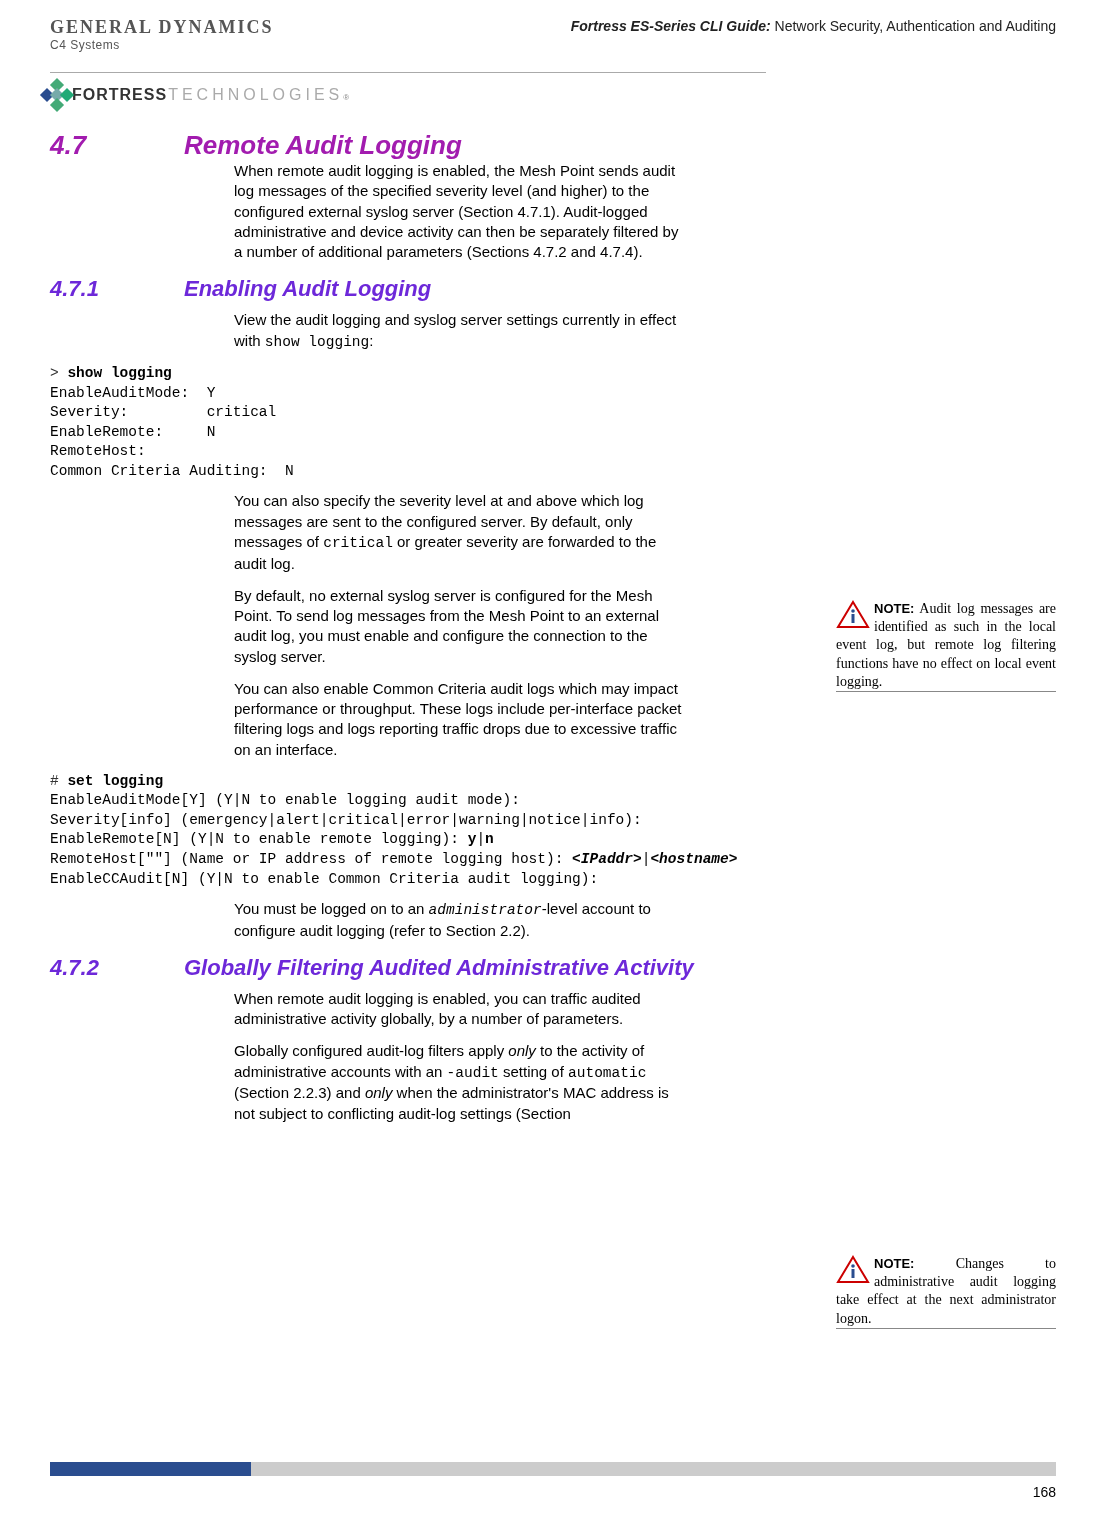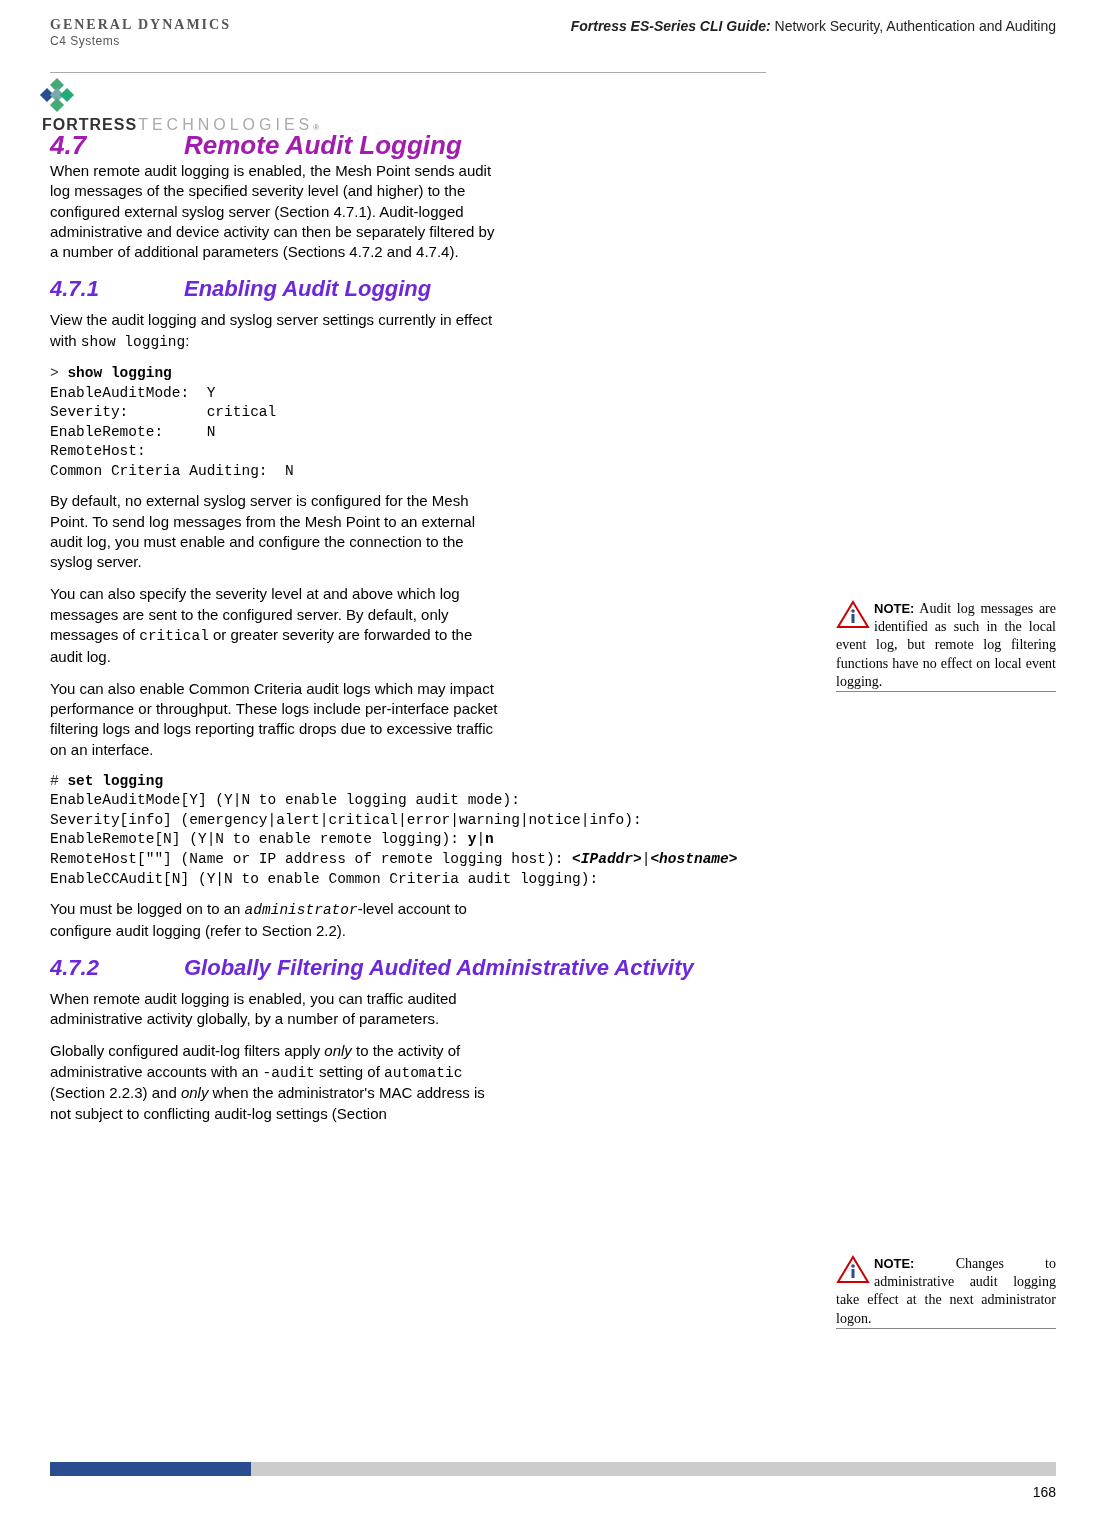--- a/index.html
+++ b/index.html
@@ -22,7 +22,7 @@
       align-items: flex-start;
     }
     .gd-logo { display: flex; flex-direction: column; }
-    .gd-main { font-family: Georgia, serif; font-weight: bold; font-size: 14px; letter-spacing: 2px; color: #555; line-height: 1; }
+    .gd-main { font-family: Georgia, serif; font-weight: bold; font-size: 18px; letter-spacing: 2px; color: #555; line-height: 1; }
     .gd-sub { font-family: Arial; font-size: 12px; color: #555; letter-spacing: 0.5px; margin-top: 2px; }
     .header-title { font-size: 14px; color: #222; }
     .header-title .bold-it { font-weight: bold; font-style: italic; }

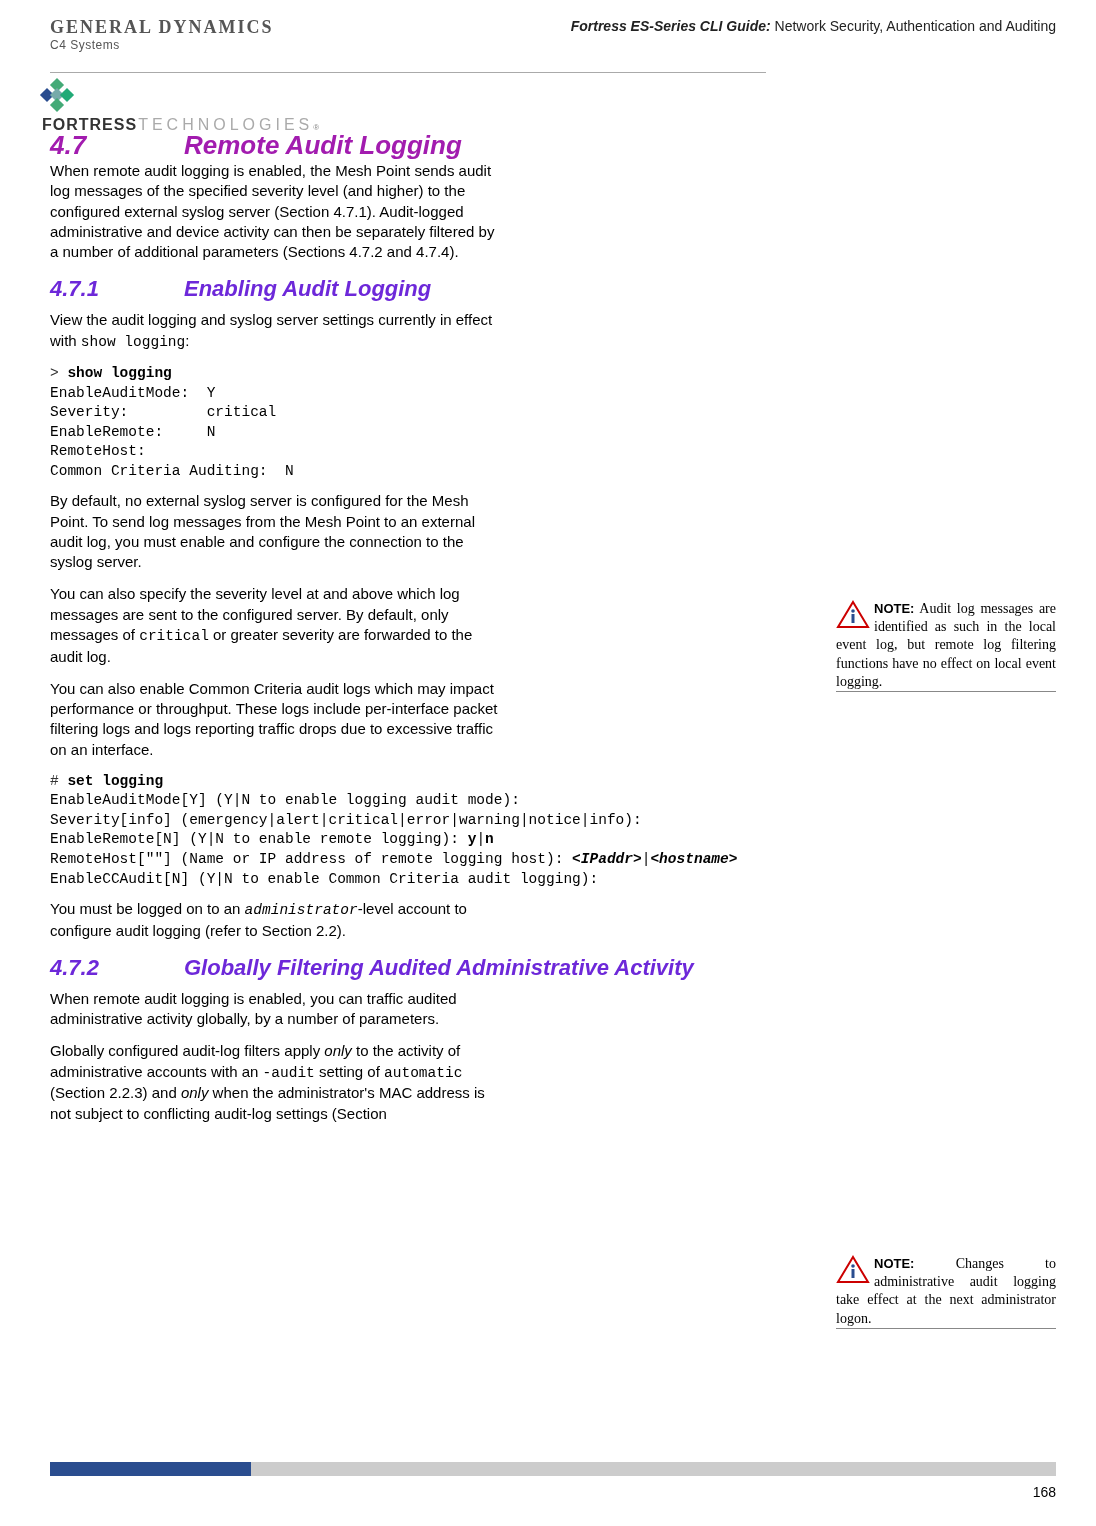--- a/index.html
+++ b/index.html
@@ -39,8 +39,7 @@
       top: 80px;
       left: 42px;
       display: flex;
-      gap: 6px;
-      flex-direction: column;
+      align-items: center;
     }
     .diamond-cluster {
       position: relative;

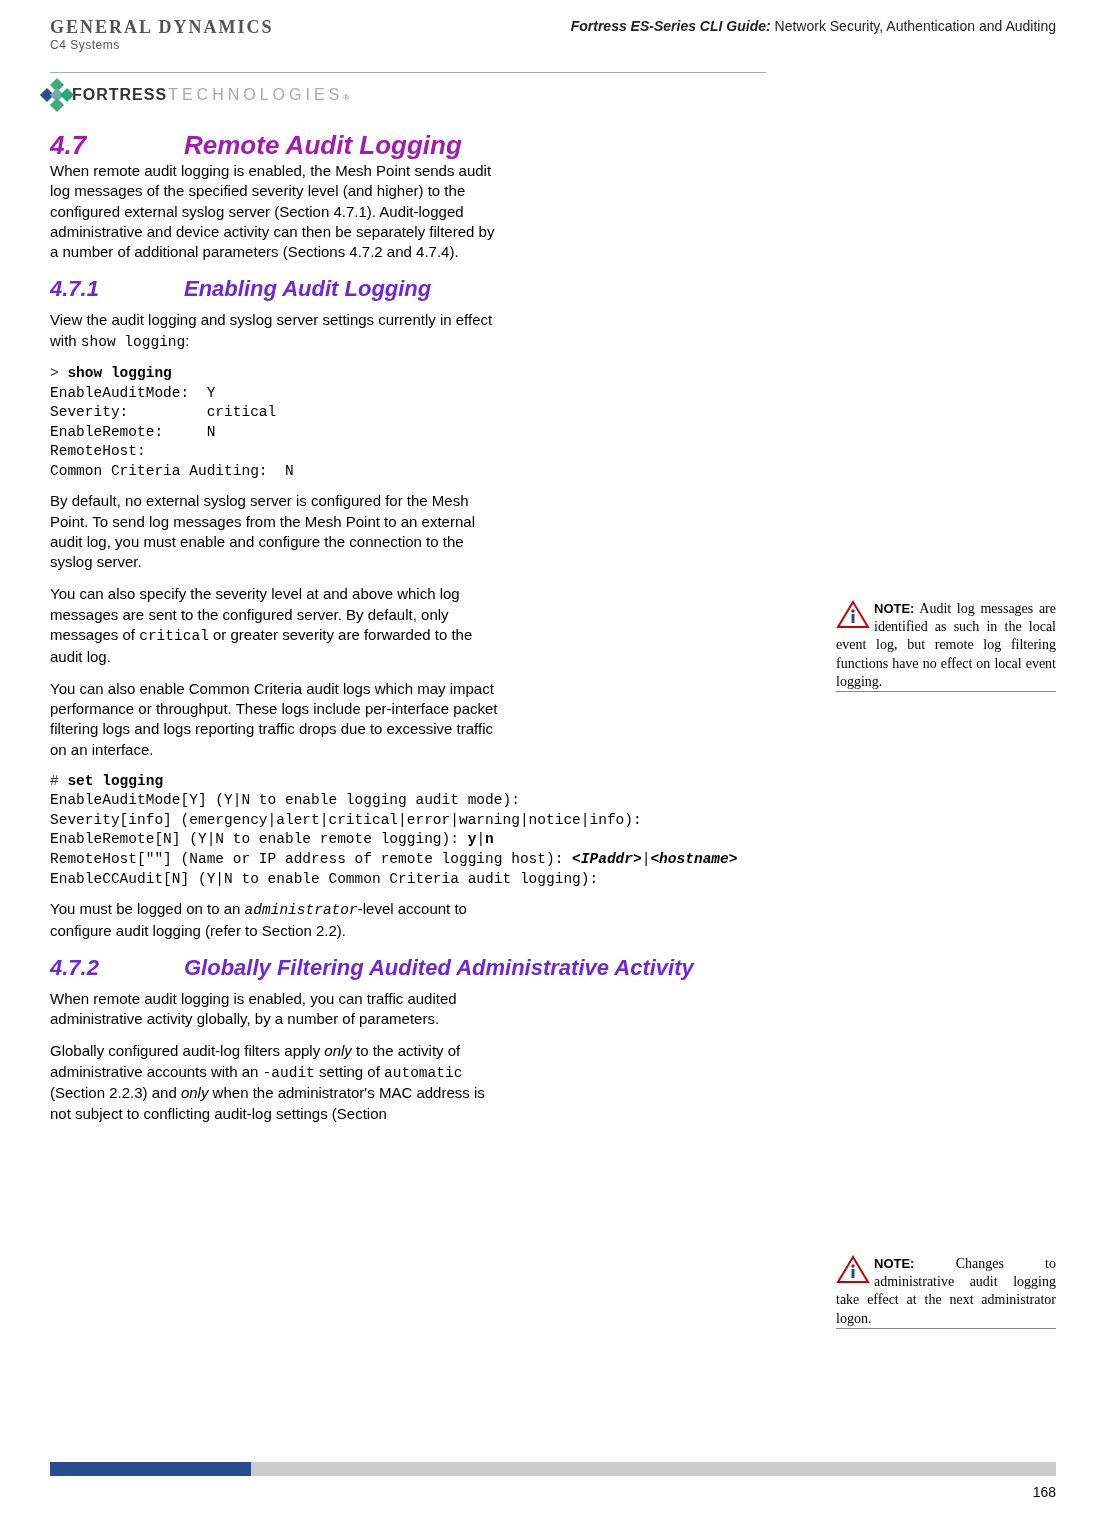--- a/index.html
+++ b/index.html
@@ -68,7 +68,7 @@
     .h3 { font-family: "Trebuchet MS", Arial, sans-serif; font-weight: bold; font-style: italic; font-size: 22px; color: #6d28d9; margin-top: 14px; margin-bottom: 8px; display: flex; }
     .h3 .num { width: 134px; }
     .h3 .ttl { flex: 1; }
-    .body-block { width: 450px; }
+    .body-block { margin-left: 184px; width: 450px; }
     .body-block p { margin-bottom: 12px; line-height: 1.35; font-size: 15px; }
     .mono { font-family: "Courier New", monospace; font-size: 14.5px; }
     .code-block {

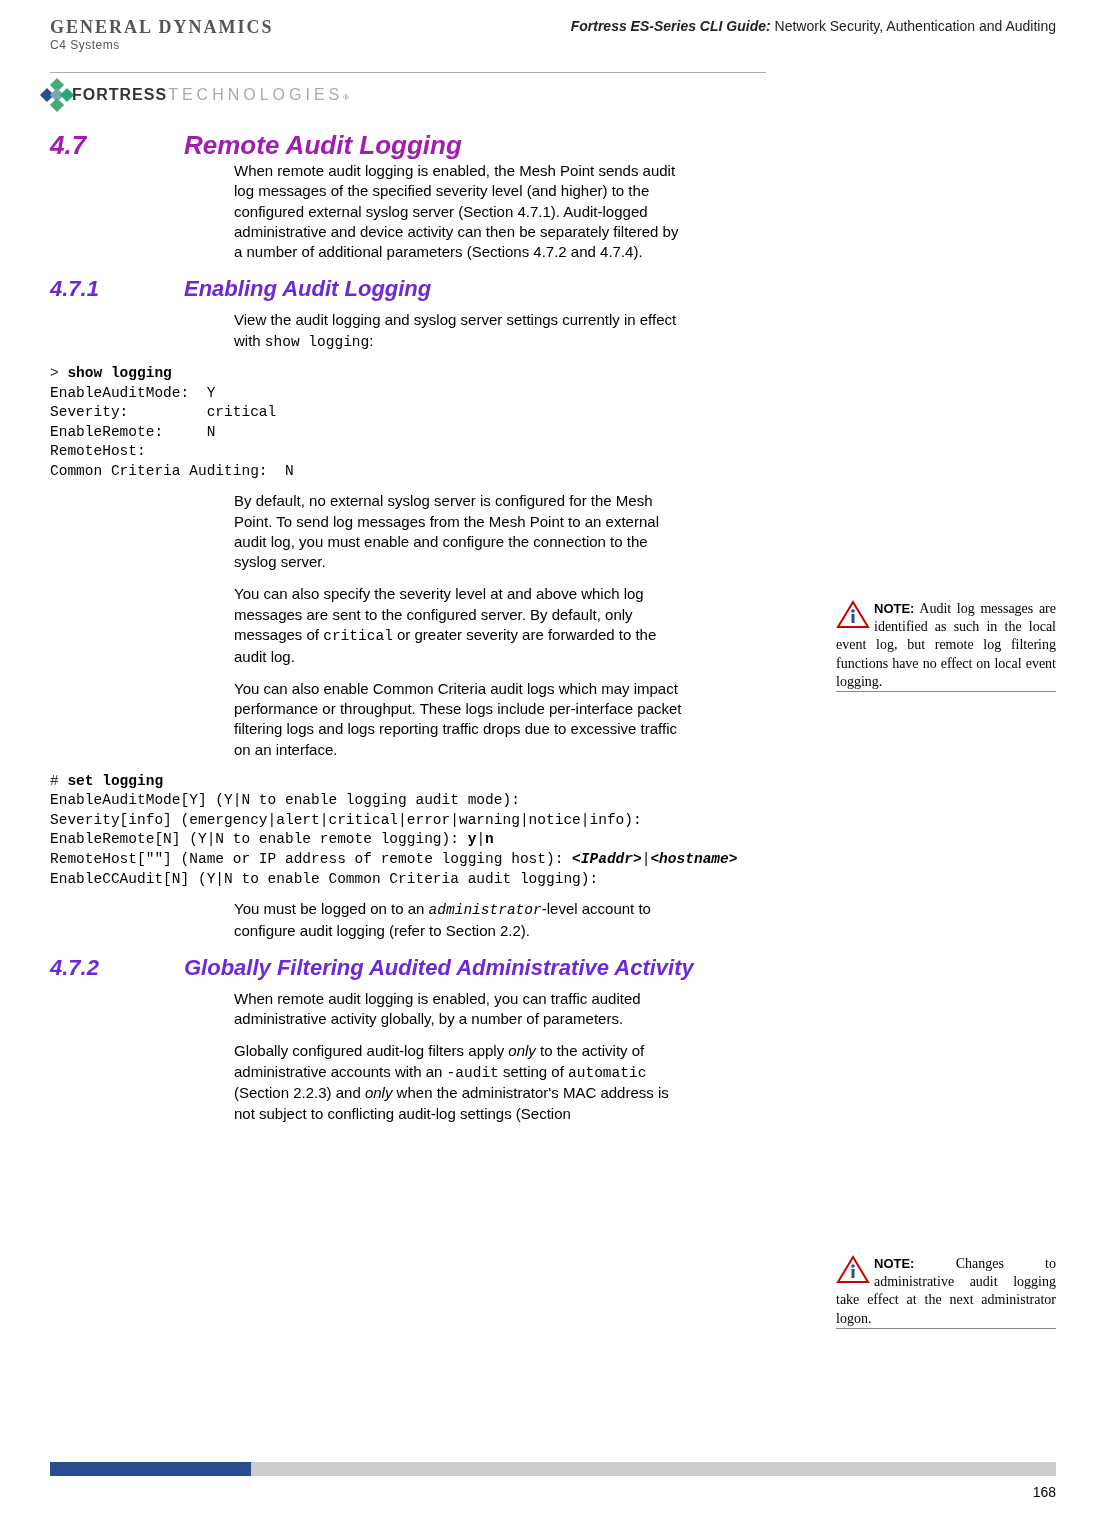--- a/index.html
+++ b/index.html
@@ -181,8 +181,8 @@
   </div>
 
   <div class="body-block">
+    <p><span>You can also specify the severity level at and above which log messages are sent to the configured server. By default, only messages of </span><span class="mono">critical</span><span> or greater severity are forwarded to the audit log.</span></p>
     <p>By default, no external syslog server is configured for the Mesh Point. To send log messages from the Mesh Point to an external audit log, you must enable and configure the connection to the syslog server.</p>
-    <p><span>You can also specify the severity level at and above which log messages are sent to the configured server. By default, only messages of </span><span class="mono">critical</span><span> or greater severity are forwarded to the audit log.</span></p>
     <p>You can also enable Common Criteria audit logs which may impact performance or throughput. These logs include per-interface packet filtering logs and logs reporting traffic drops due to excessive traffic on an interface.</p>
   </div>
 

